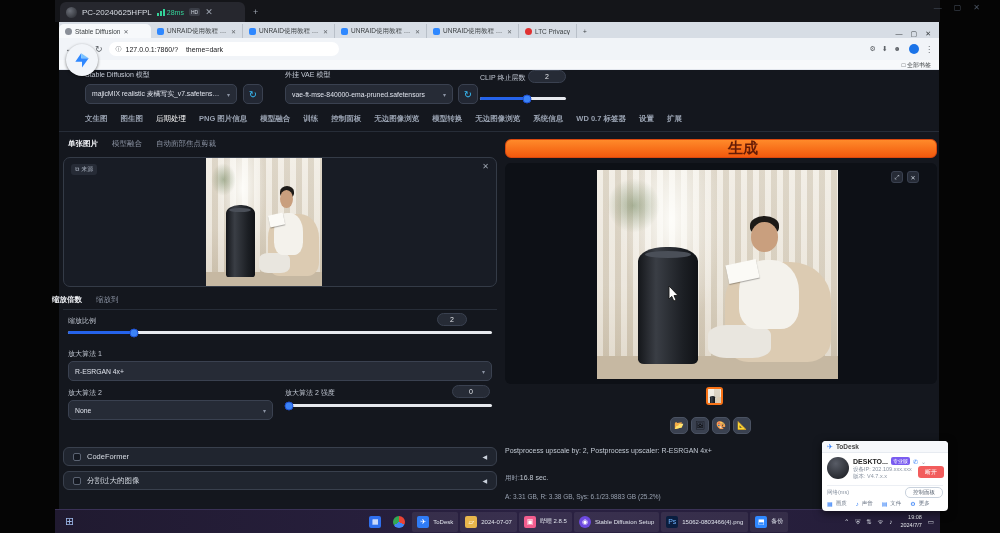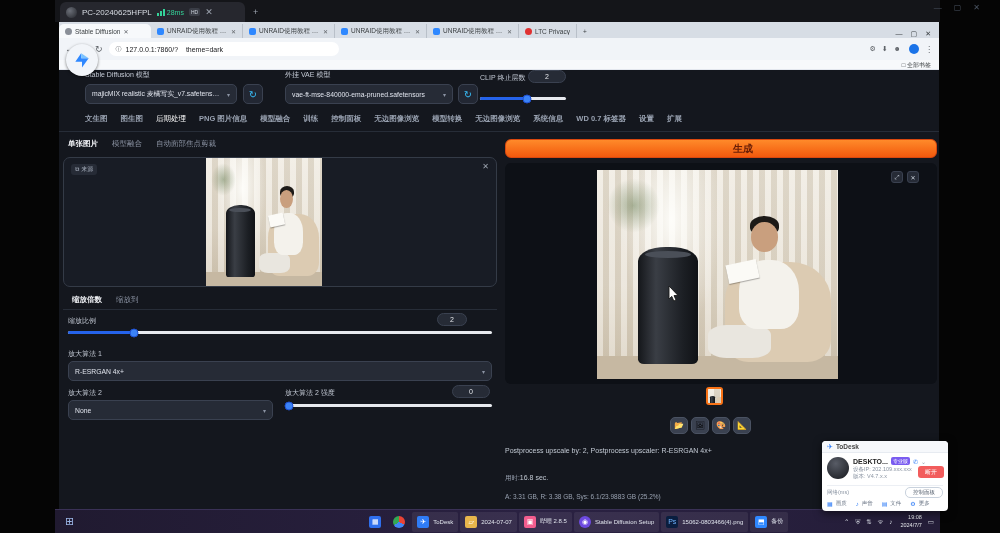--- a/index.html
+++ b/index.html
@@ -56,7 +56,7 @@
   .accordion .cb{width:8px;height:8px;border:1px solid #5b6372;border-radius:2px;background:#151922;}
   .accordion .albl{font-size:7.5px;color:#d7dce4;}
   .accordion .arr{margin-left:auto;color:#cbd2dc;font-size:6px;}
-  .genbtn{background:linear-gradient(180deg,#ff8a2a,#f2590d);border-radius:6px;display:flex;align-items:center;justify-content:center;font-size:10px;font-weight:bold;color:#651c06;border:1px solid #d9480f;padding-left:44px;}
+  .genbtn{background:linear-gradient(180deg,#ff8a2a,#f2590d);border-radius:6px;display:flex;align-items:center;justify-content:center;font-size:15px;font-weight:bold;color:#651c06;border:1px solid #d9480f;padding-left:44px;}
   .viewer{background:#0d1016;border-radius:6px;}
   .vbtn{width:12px;height:12px;background:#262b36;border:1px solid #3a4150;border-radius:3px;color:#cbd2dc;font-size:6px;display:flex;align-items:center;justify-content:center;}
   .thumb{border:2px solid #f97316;border-radius:3px;overflow:hidden;background:#c9bda9;}

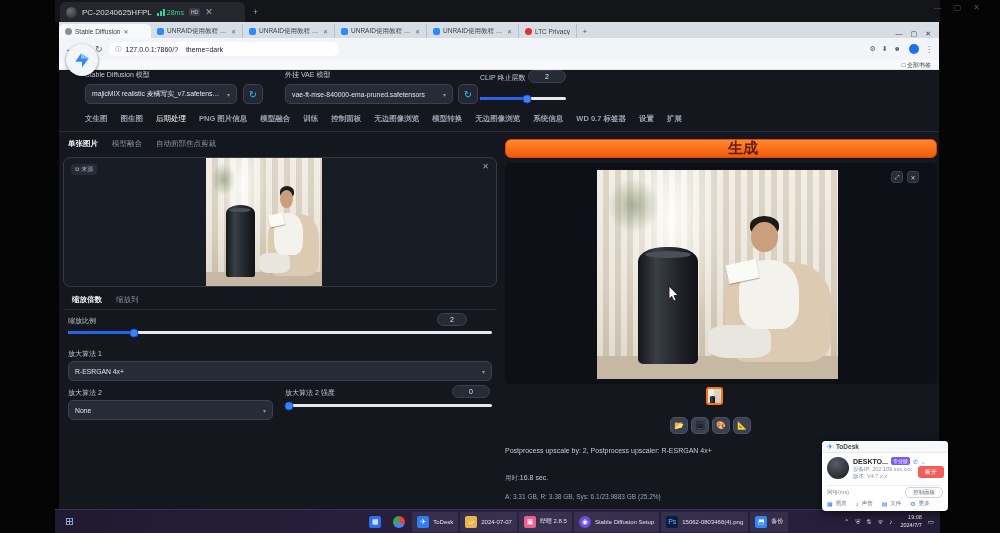--- a/index.html
+++ b/index.html
@@ -257,7 +257,7 @@
       </span>
   </div>
 
-  <div class="abs subtabs" style="left:72px;top:295px;">
+  <div class="abs subtabs" style="left:52px;top:295px;">
     <span class="active">缩放倍数</span>
     <span>缩放到</span>
   </div>

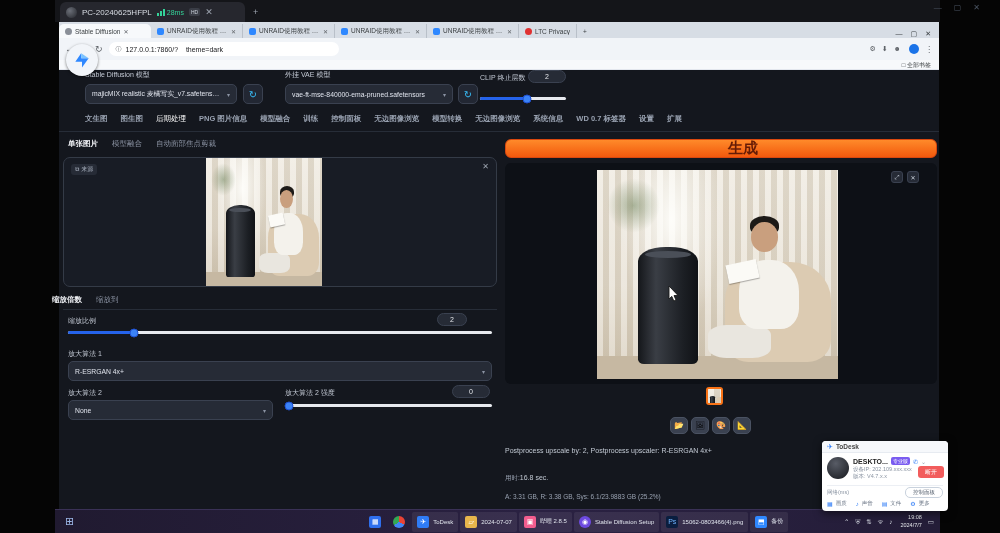--- a/index.html
+++ b/index.html
@@ -288,6 +288,11 @@
       <span class="knob" style="left:2%"></span>
   </div>
 
+  <div class="abs accordion" style="left:63px;top:447px;width:434px;">
+    <span class="cb"></span>
+    <span class="albl">CodeFormer</span>
+    <span class="arr">◀</span>
+  </div>
 
   <div class="abs genbtn" style="left:505px;top:139px;width:432px;height:19px;">生成</div>
   <div class="abs viewer" style="left:505px;top:163px;width:432px;height:221px;">

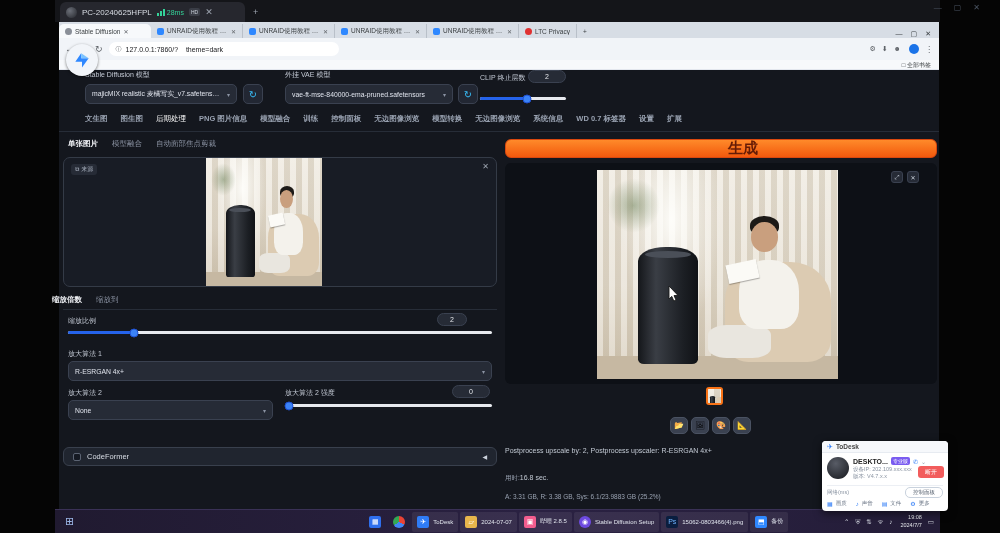--- a/index.html
+++ b/index.html
@@ -293,6 +293,11 @@
     <span class="albl">CodeFormer</span>
     <span class="arr">◀</span>
   </div>
+  <div class="abs accordion" style="left:63px;top:471px;width:434px;">
+    <span class="cb"></span>
+    <span class="albl">分割过大的图像</span>
+    <span class="arr">◀</span>
+  </div>
 
   <div class="abs genbtn" style="left:505px;top:139px;width:432px;height:19px;">生成</div>
   <div class="abs viewer" style="left:505px;top:163px;width:432px;height:221px;">

